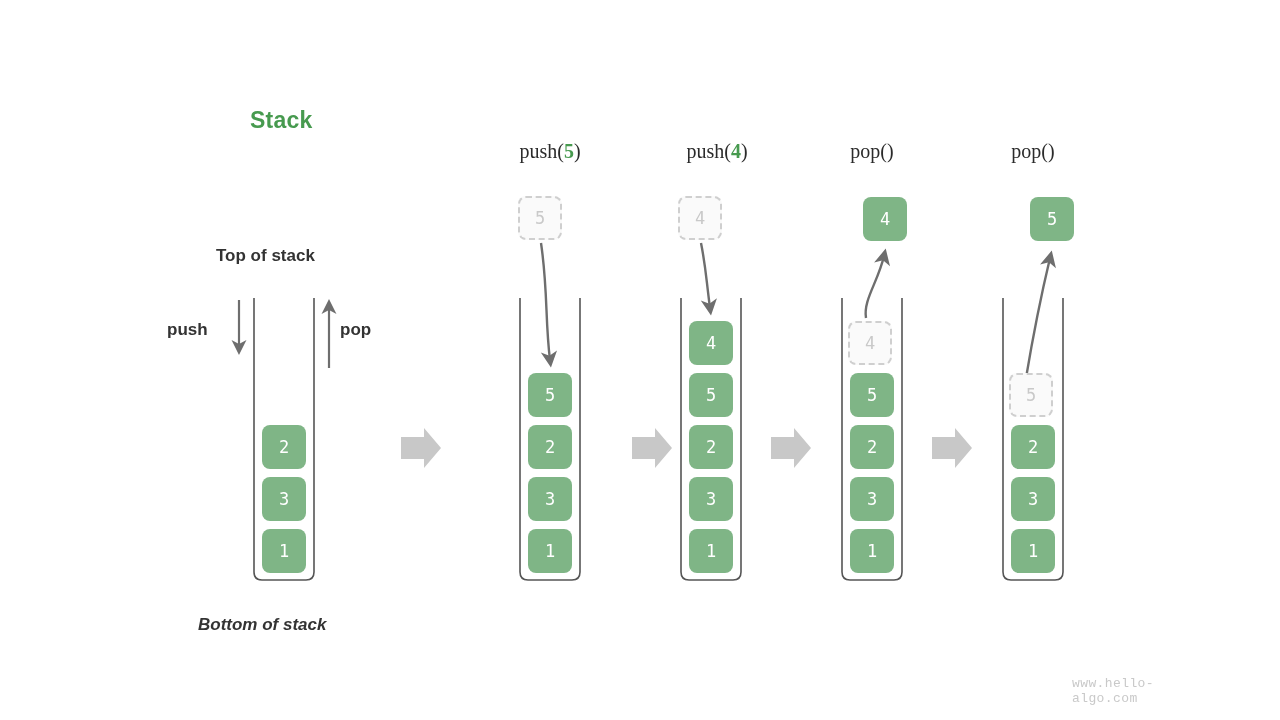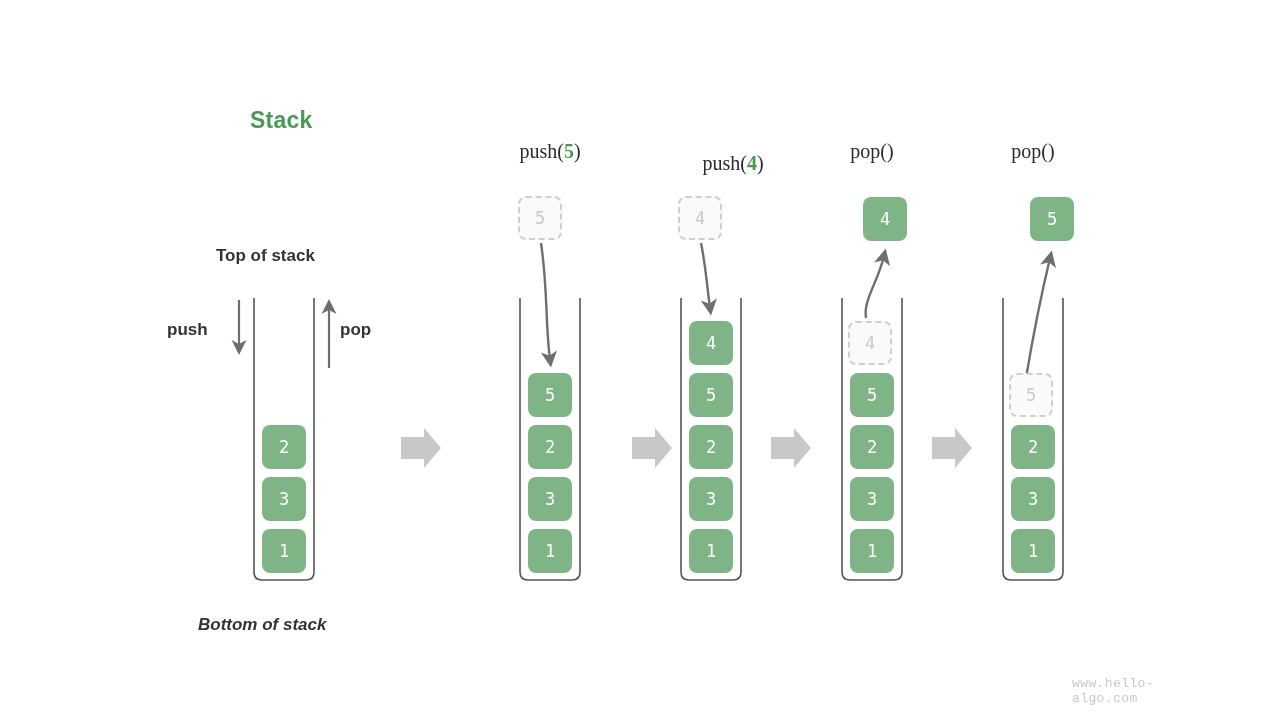--- a/index.html
+++ b/index.html
@@ -156,7 +156,7 @@
   <div class="abs lbl-pop">pop</div>
 
   <div class="abs op-label" style="left:470px;"><span>push</span>(<span class="arg">5</span>)</div>
-  <div class="abs op-label" style="left:653px;margin-top:12px;"><span>push</span>(<span class="arg">4</span>)</div>
+  <div class="abs op-label" style="left:637px;"><span>push</span>(<span class="arg">4</span>)</div>
   <div class="abs op-label" style="left:792px;"><span>pop</span>()</div>
   <div class="abs op-label" style="left:953px;"><span>pop</span>()</div>
 

